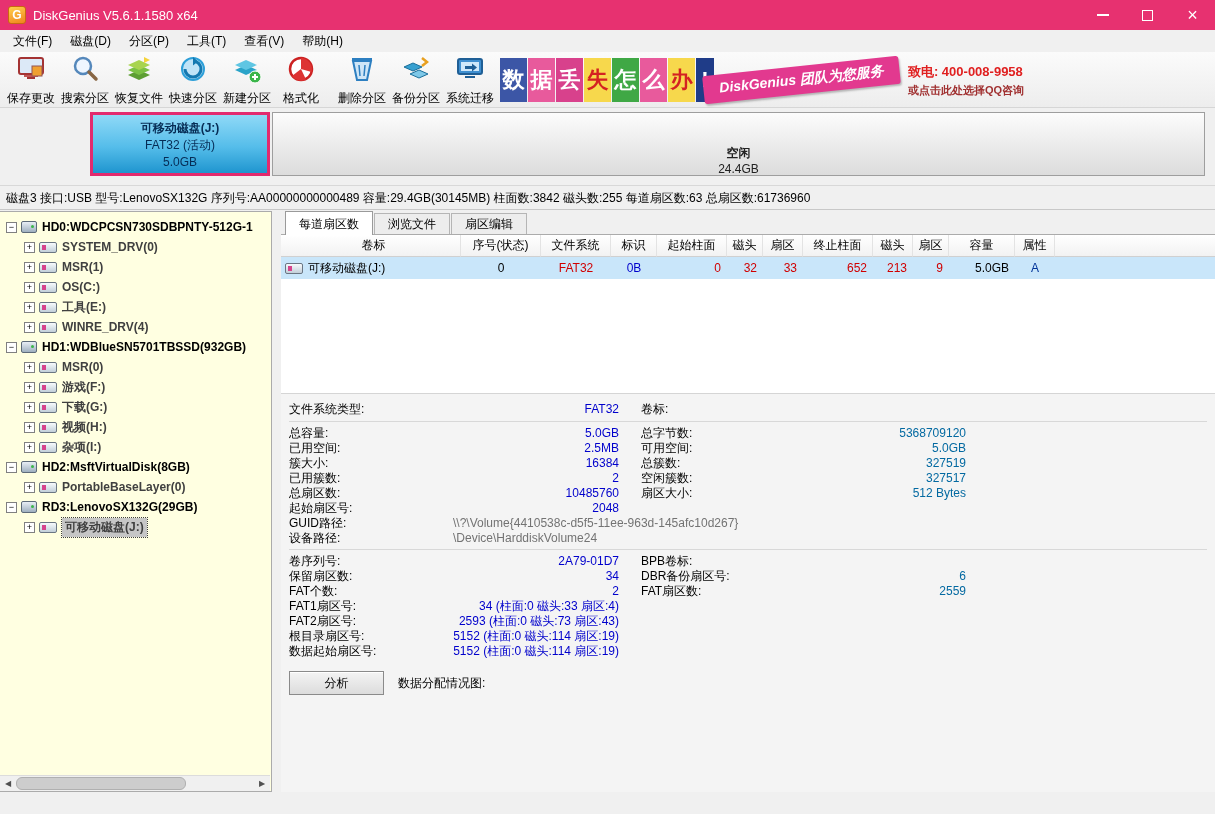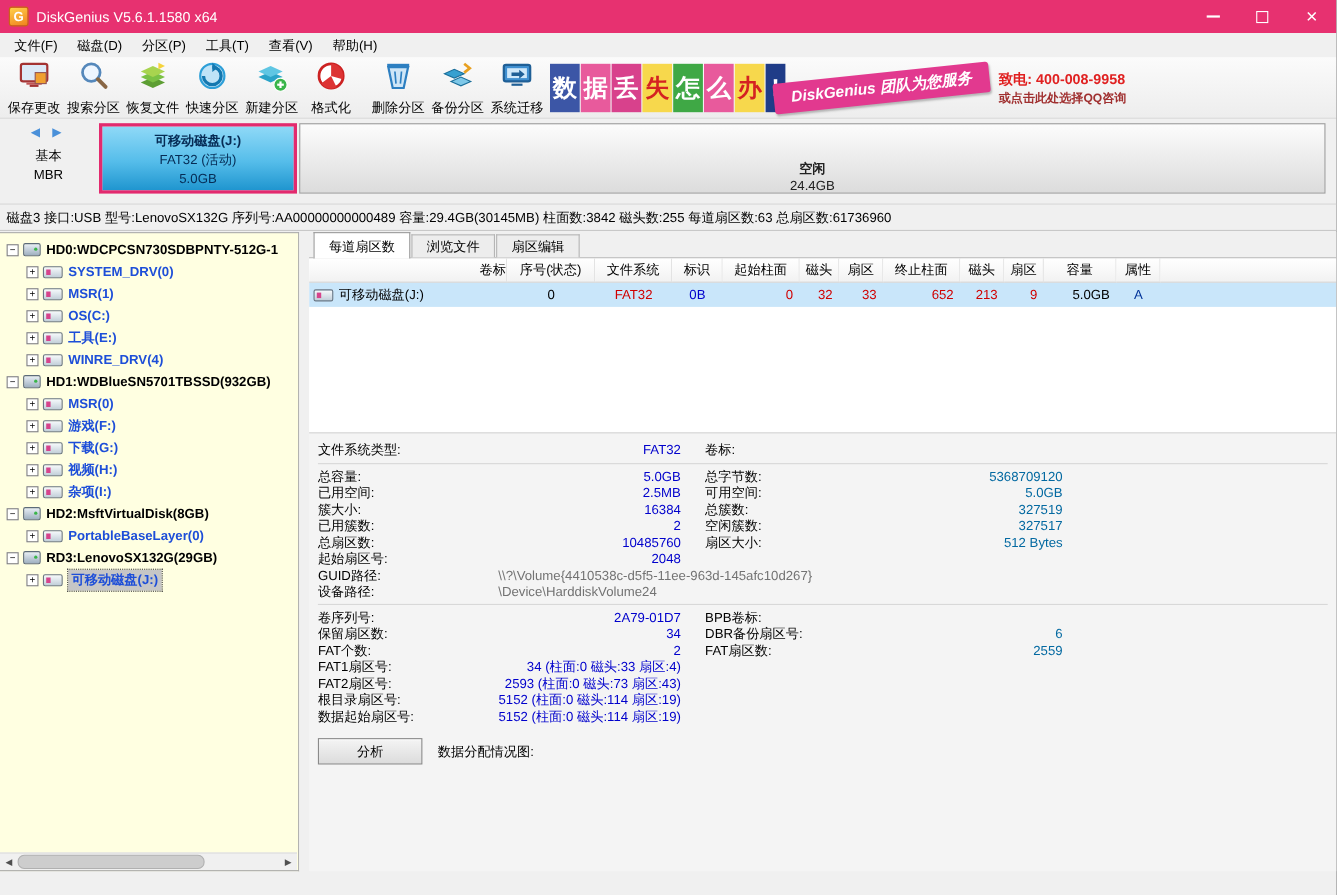--- a/index.html
+++ b/index.html
@@ -252,14 +252,6 @@
   </div>
 
   <div class="pstrip">
-    <div class="pnav">
-      <div class="pnav-arrows">
-        <span class="arrow-l"></span>
-        <span class="arrow-r"></span>
-      </div>
-      <div class="pnav-scheme">基本</div>
-      <div class="pnav-table">MBR</div>
-    </div>
     <div class="pblock1">
       <div class="pb-name">可移动磁盘(J:)</div>
       <div class="pb-fs">FAT32 (活动)</div>

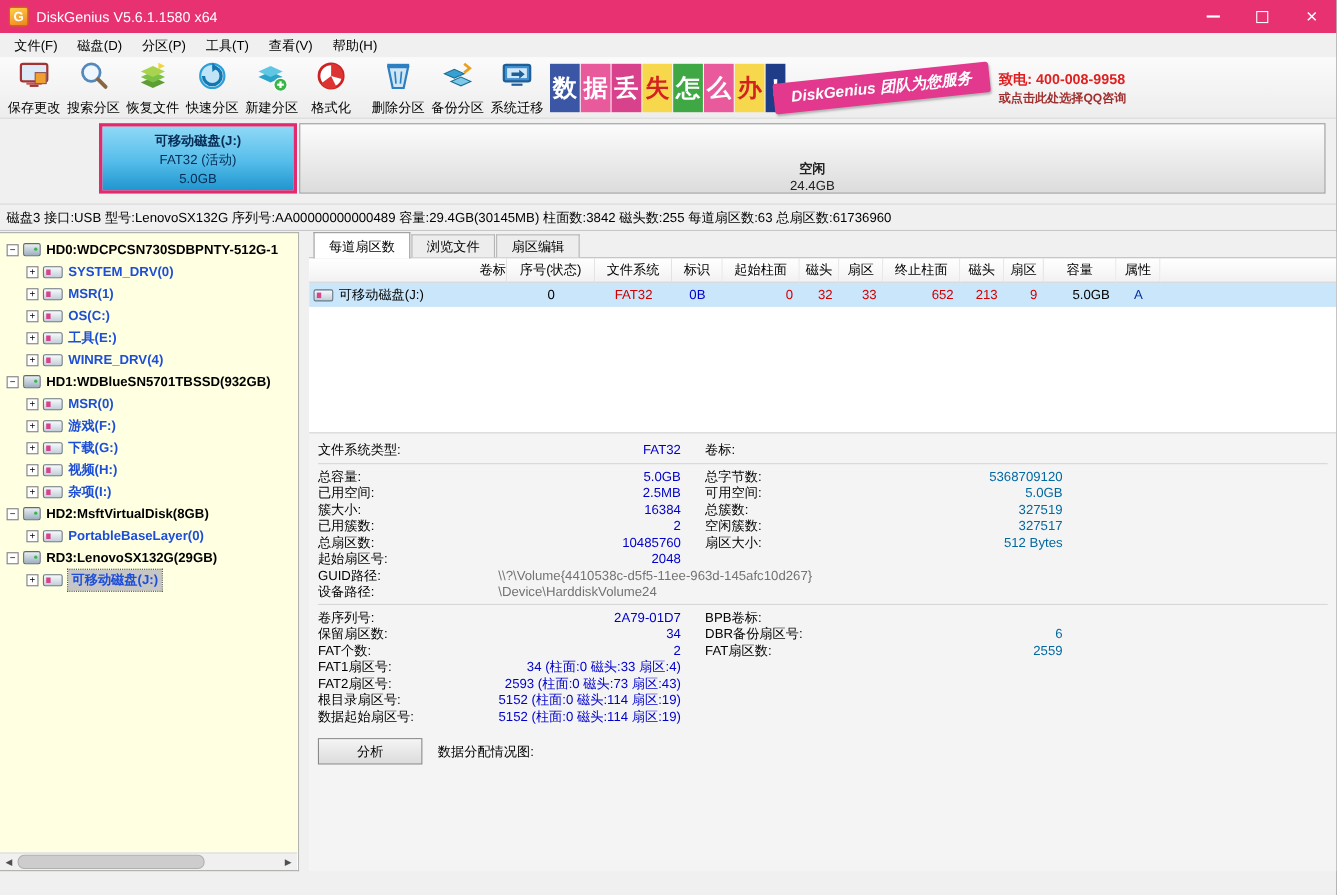--- a/index.html
+++ b/index.html
@@ -74,7 +74,7 @@
   .part-ico::after { content:""; position:absolute; left:2px; top:2px; width:4px; height:5px; background:#d6448c; }
   .tlabel { font-weight:bold; }
   .tree-row.disk .tlabel { color:#000; }
-  .tree-row.part .tlabel { color:#1d4ed8; }
+  .tree-row.part .tlabel { color:#404040; }
   .tree-row.sel .tlabel { background:#c6c6c6; outline:1px dotted #404040; padding:1px 3px; }
   .hscroll { position:absolute; left:0; bottom:0; width:270px; height:16px; background:#f0f0f0; border-top:1px solid #dcdcdc; }
   .hs-btn { position:absolute; top:0; width:16px; height:15px; font-size:8px; color:#505050; text-align:center; line-height:15px; }

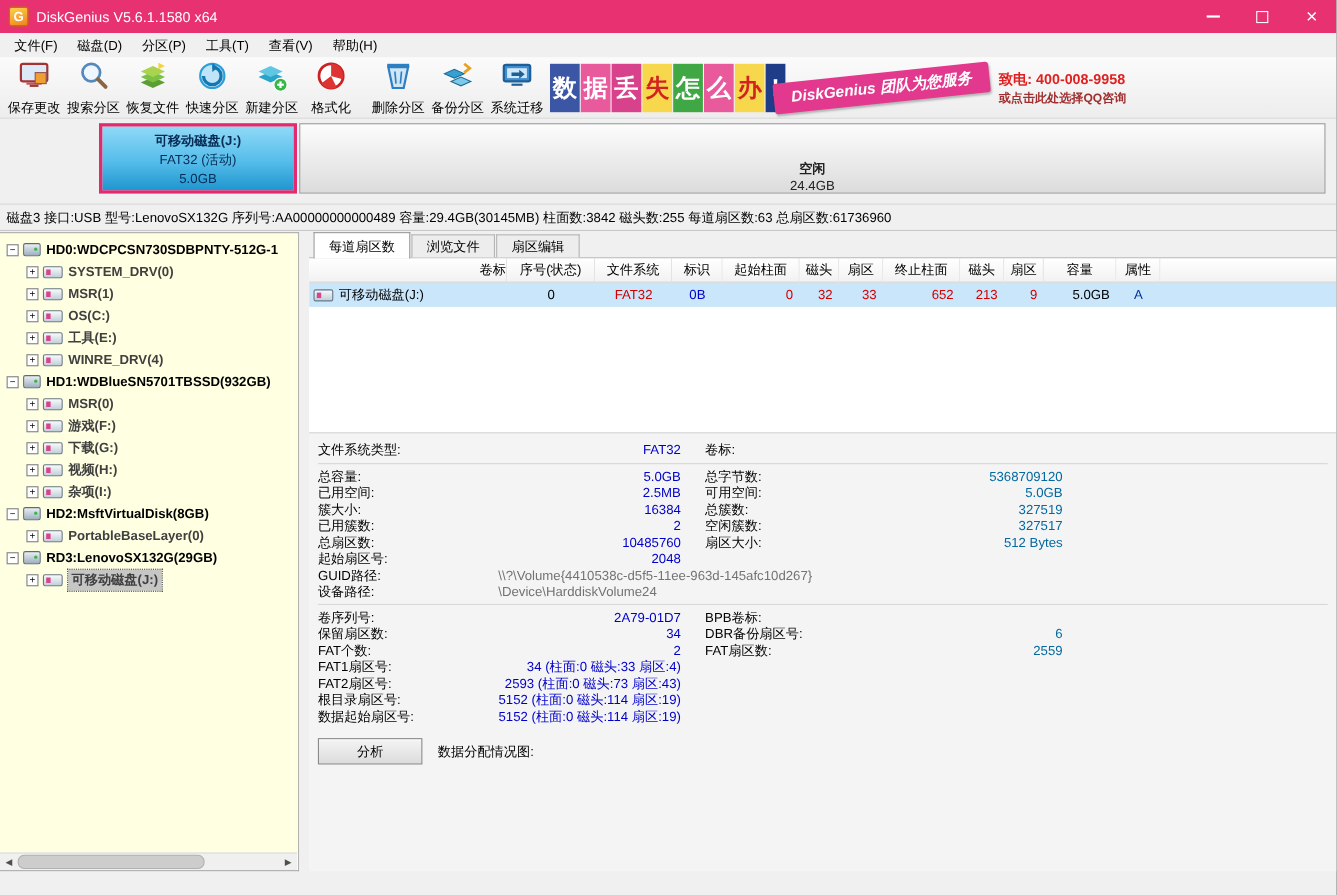--- a/index.html
+++ b/index.html
@@ -96,7 +96,7 @@
   .c4 { width:70px; } .c5 { width:36px; } .c6 { width:40px; } .c7 { width:70px; }
   .c8 { width:40px; } .c9 { width:36px; } .c10 { width:66px; } .c11 { width:40px; }
   .cf { flex:1; border-right:none; }
-  .th.c0 { text-align:right; padding-left:6px; }
+  .th.c0 { text-align:center; padding-left:6px; }
   .td.c0 { justify-content:flex-start; padding-left:4px; }
   .td.num { justify-content:flex-end; padding-right:6px; }
   .red { color:#d00000; } .blue { color:#0000cc; } .navy { color:#003399; }

